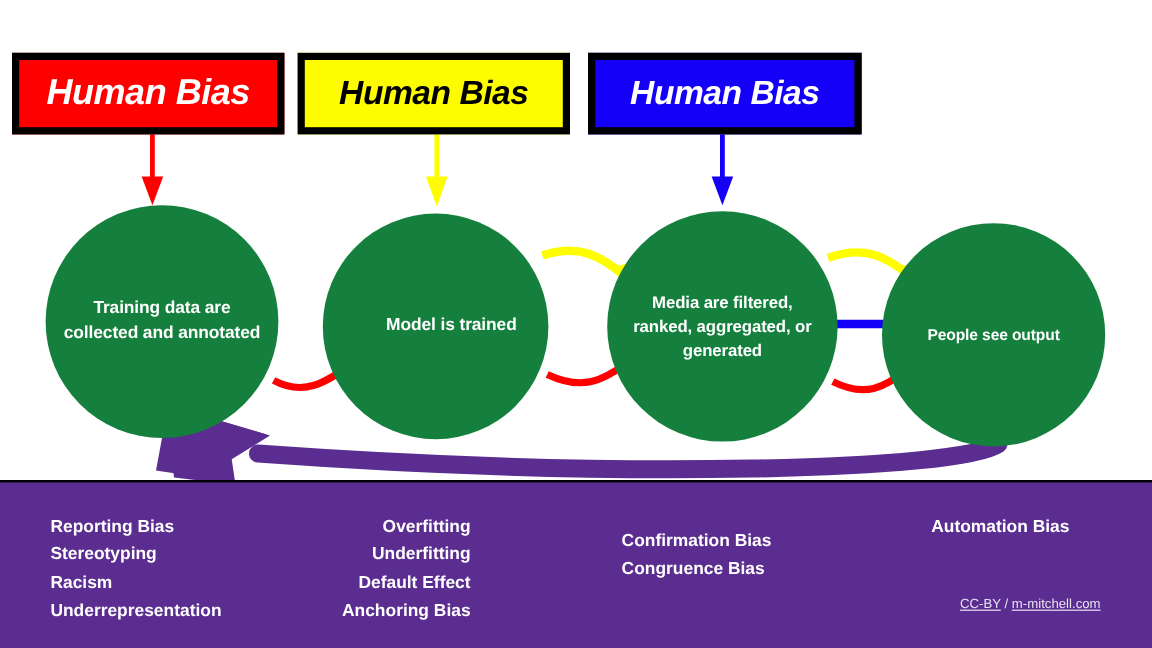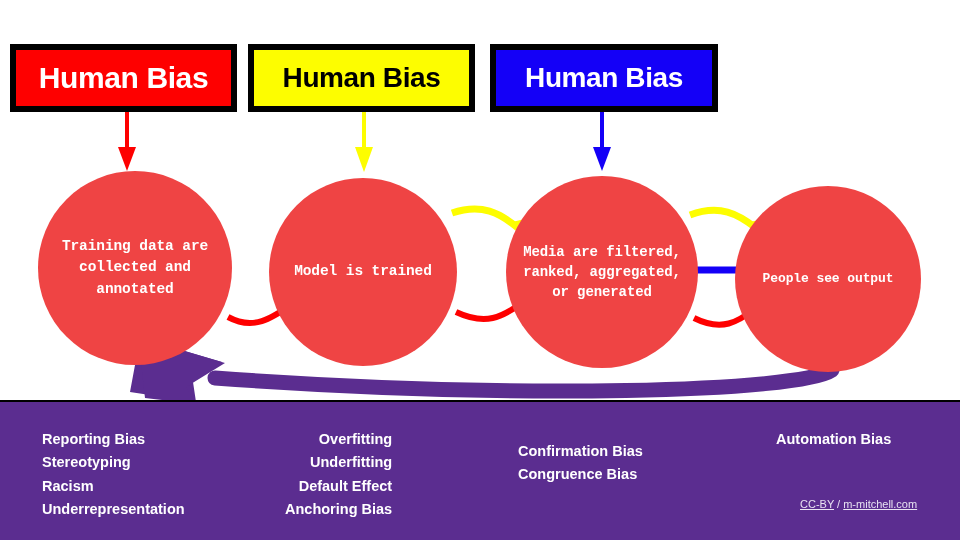--- a/index.html
+++ b/index.html
@@ -31,7 +31,7 @@
     font-weight: bold;
     letter-spacing: -0.4px;
   }
-  .bias-box span { white-space: nowrap; }
+  .bias-box span { white-space: nowrap; font-style: italic; }
   #box-red   { left: 10px;  top: 44px; width: 227px; height: 68px;
                background: #fe0000; color: #ffffff; font-size: 30px; }
   #box-yellow{ left: 248px; top: 44px; width: 227px; height: 68px;

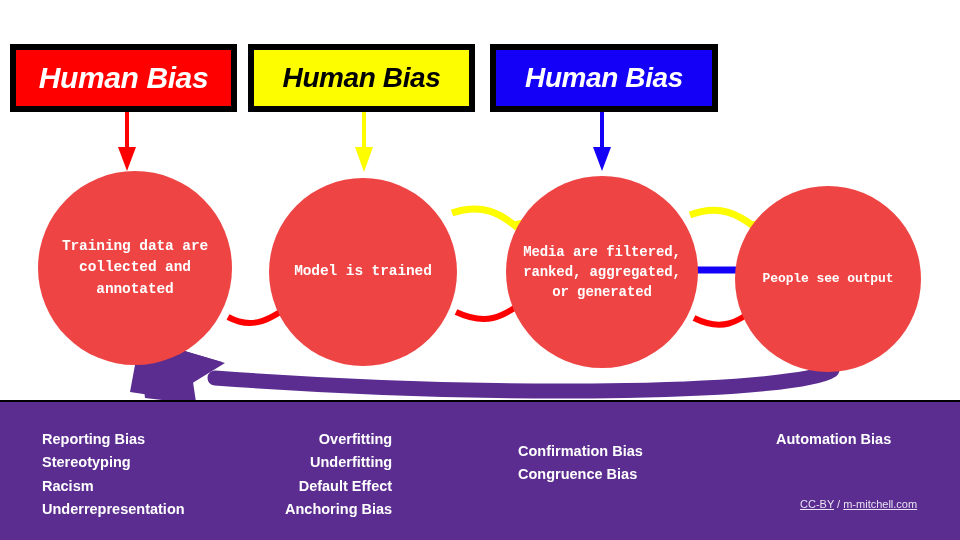--- a/index.html
+++ b/index.html
@@ -42,7 +42,7 @@
   .node-circle {
     position: absolute;
     border-radius: 50%;
-    background: #ef4444;
+    background: #15803d;
     display: flex;
     align-items: center;
     justify-content: center;
@@ -51,7 +51,6 @@
     font-weight: bold;
     line-height: 1.45;
     letter-spacing: -0.1px;
-    font-family: Liberation Mono, monospace;
   }
   #circle-1 { left: 38px;  top: 171px; width: 194px; height: 194px; font-size: 14.5px; }
   #circle-2 { left: 269px; top: 178px; width: 188px; height: 188px; font-size: 14.5px; }

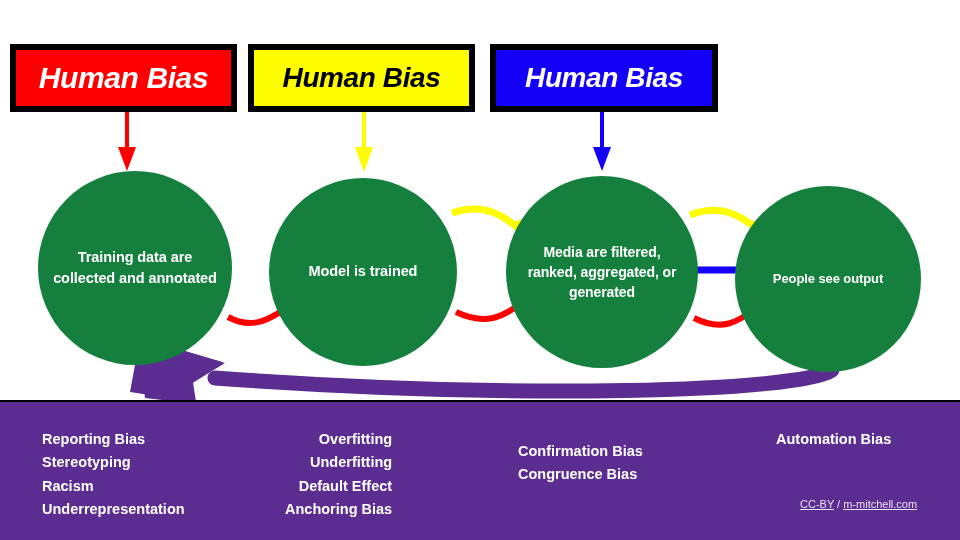--- a/index.html
+++ b/index.html
@@ -53,7 +53,7 @@
     letter-spacing: -0.1px;
   }
   #circle-1 { left: 38px;  top: 171px; width: 194px; height: 194px; font-size: 14.5px; }
-  #circle-2 { left: 269px; top: 178px; width: 188px; height: 188px; font-size: 14.5px; }
+  #circle-2 { left: 269px; top: 178px; width: 188px; height: 188px; font-size: 14.5px; justify-content: flex-end; }
   #circle-3 { left: 506px; top: 176px; width: 192px; height: 192px; font-size: 14px; }
   #circle-4 { left: 735px; top: 186px; width: 186px; height: 186px; font-size: 13px; }
   .node-circle .txt { width: 86%; }

